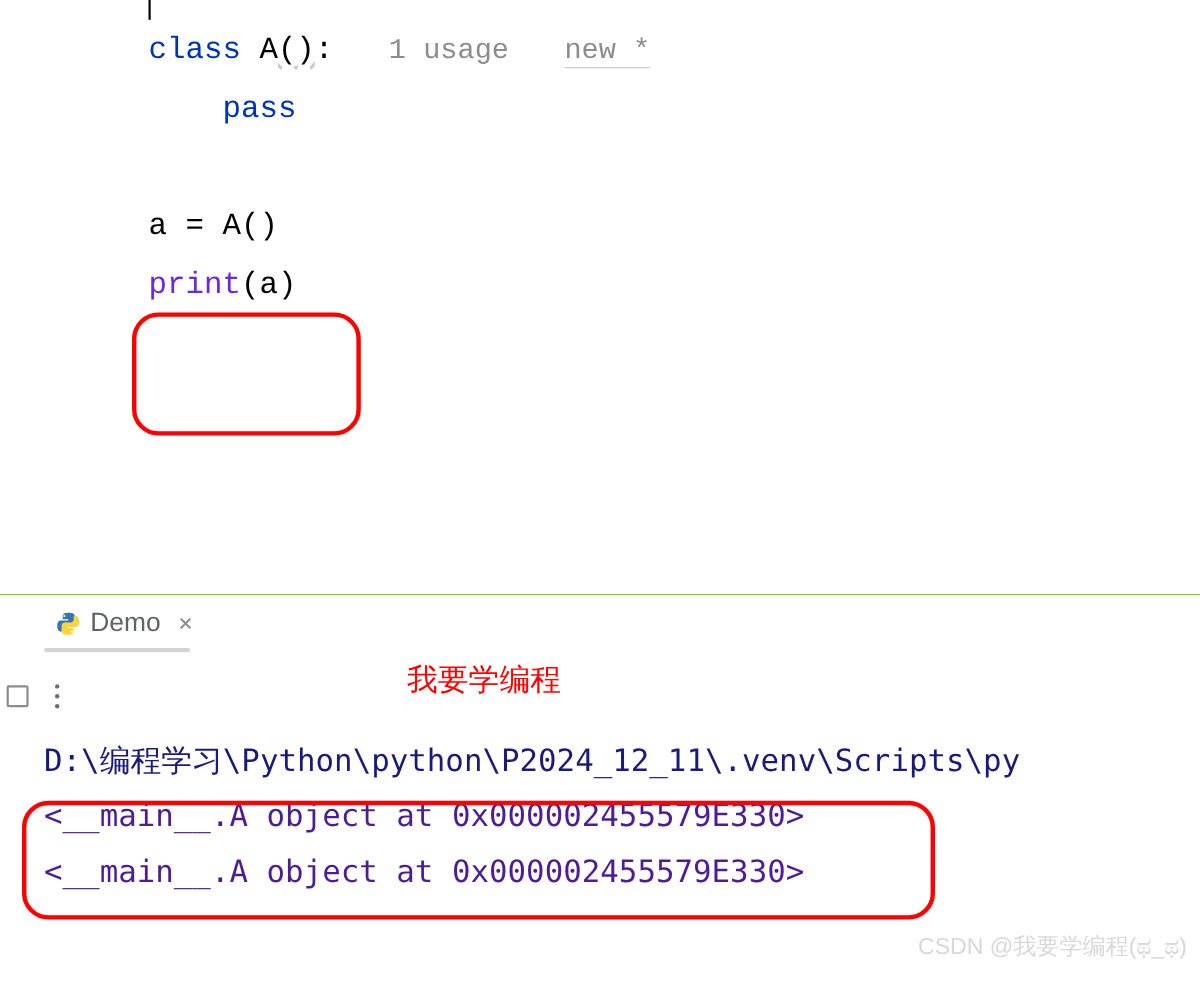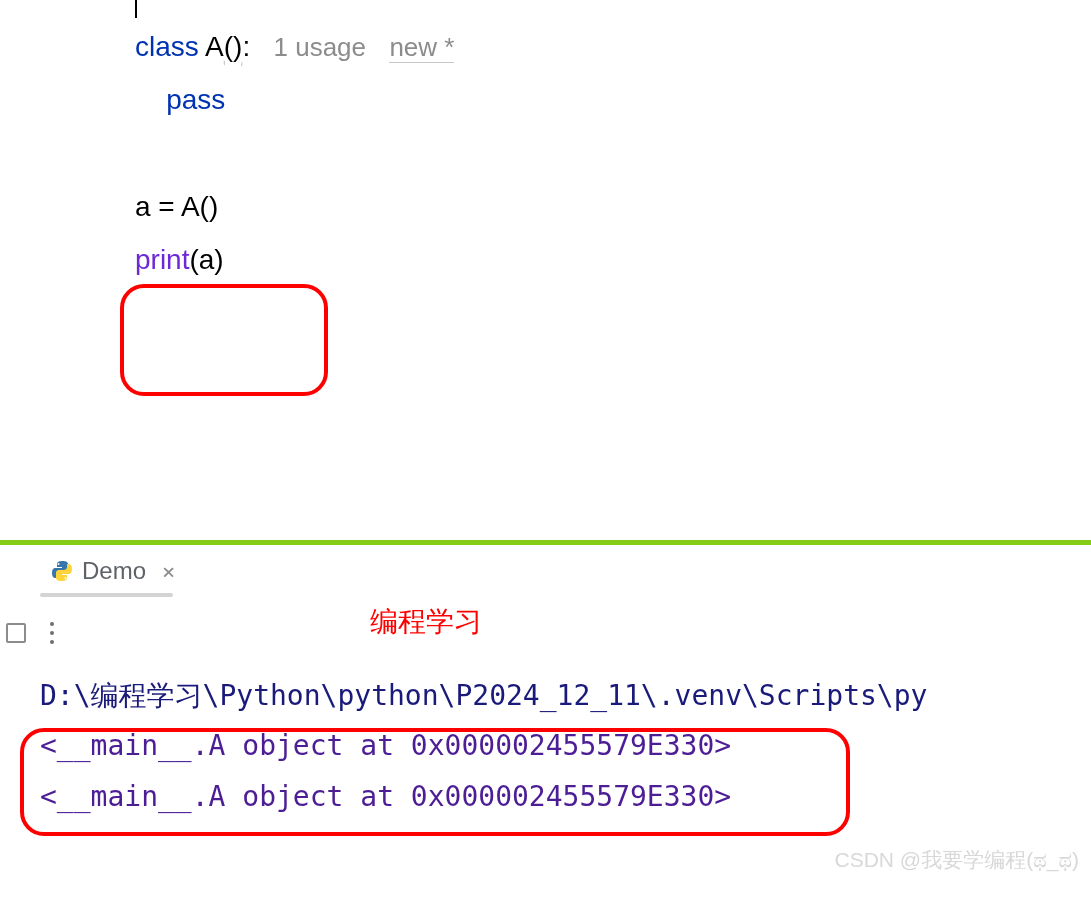--- a/index.html
+++ b/index.html
@@ -33,7 +33,7 @@
       padding: 20px 0 0 135px;
       font-size: 28px;
       line-height: 1.9;
-      font-family: Liberation Sans, sans-serif;
+      font-family: Liberation Mono, monospace;
     }
     .code-line {
       white-space: pre;

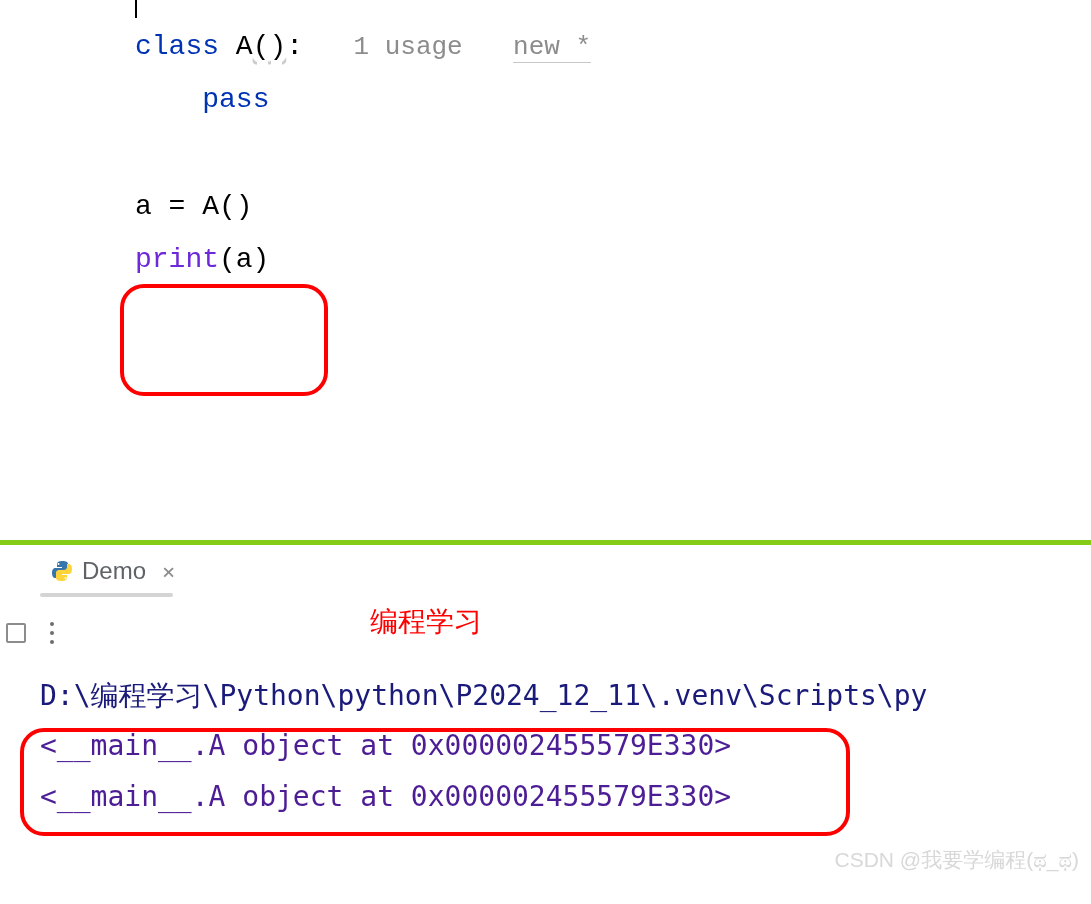--- a/index.html
+++ b/index.html
@@ -64,7 +64,7 @@
     }
     
     .console-pane {
-      border-top: 5px solid #84cc16;
+      border-top: 1px solid #84cc16;
       background: #ffffff;
       height: 364px;
     }

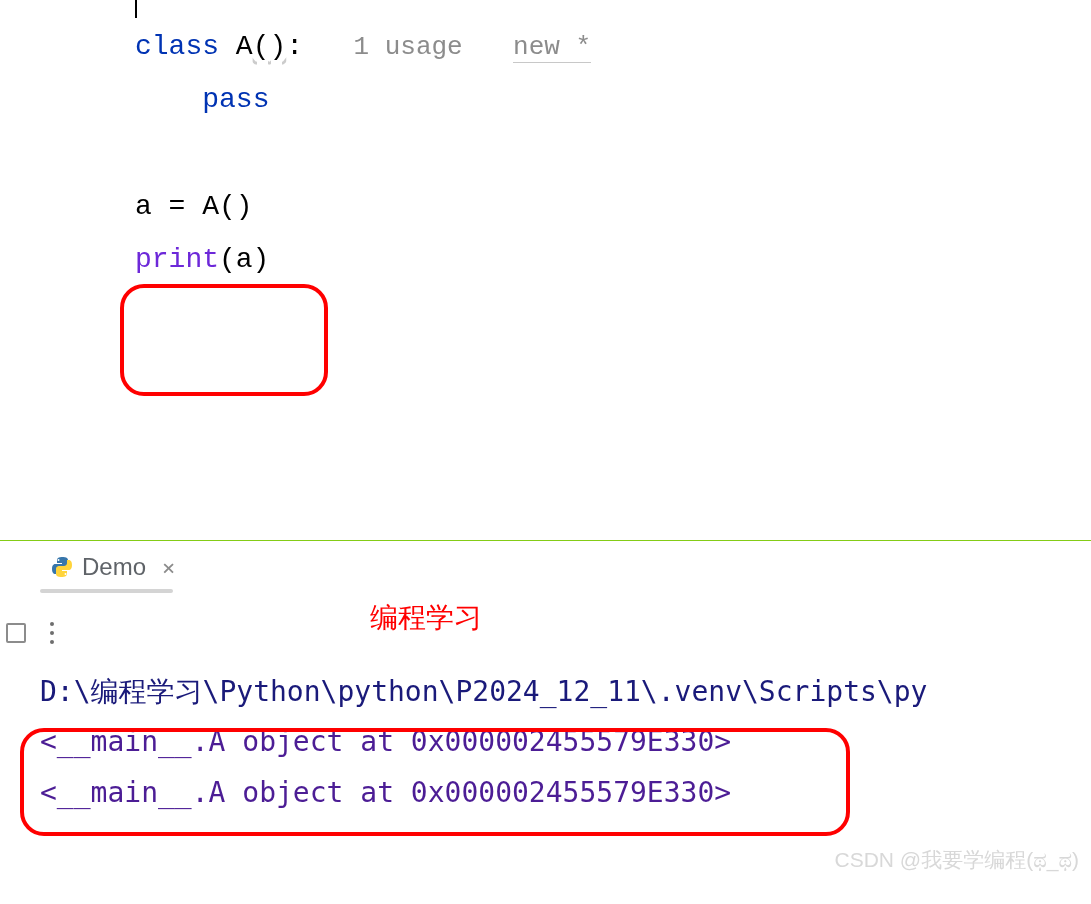--- a/index.html
+++ b/index.html
@@ -208,7 +208,7 @@
   </div>
   <div class="tab-underline"></div>
 
-  <div class="annotation-red">编程学习</div>
+  <div class="annotation-red">我要学编程</div>
 
   <div class="toolbar-row">
     <div class="stop-icon"></div>

